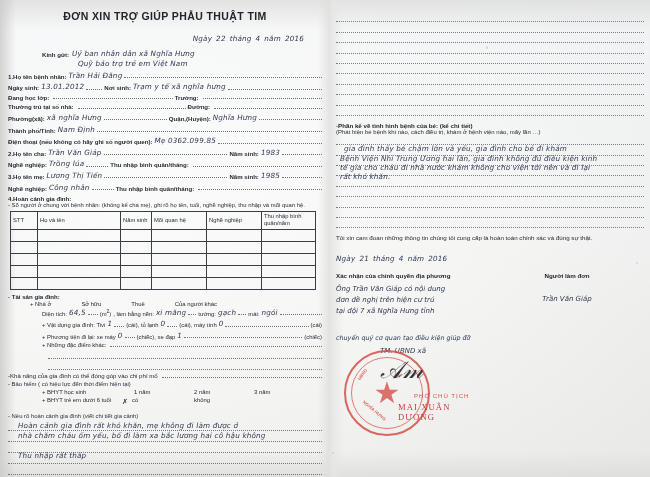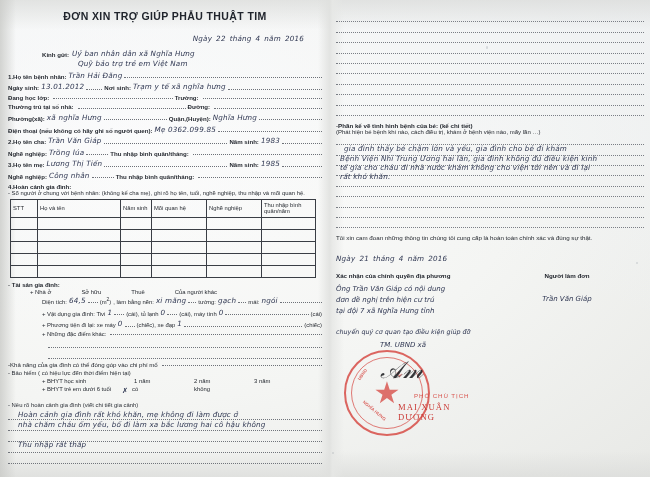--- a/index.html
+++ b/index.html
@@ -183,6 +183,11 @@
         <span class="dots"></span>
       </div>
 
+      <div class="row">
+        <span class="lbl">Thành phố/Tỉnh:</span>
+        <span class="hw">Nam Định</span>
+        <span class="dots"></span>
+      </div>
 
       <div class="row">
         <span class="lbl">Điện thoại (nếu không có hãy ghi số người quen):</span>

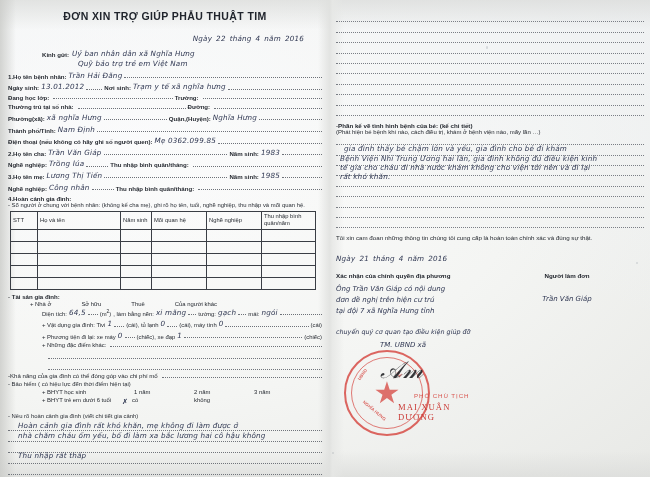--- a/index.html
+++ b/index.html
@@ -434,7 +434,7 @@
           <div class="hwline" style="margin-top:6px">Ông Trần Văn Giáp có nội dung</div>
           <div class="hwline" style="margin-top:3px">đơn đề nghị trên hiện cư trú</div>
           <div class="hwline" style="margin-top:3px">tại đội 7 xã Nghĩa Hưng tỉnh</div>
-          <div class="hwline hwsm" style="margin-top:13px">chuyển quý cơ quan tạo điều kiện giúp đỡ</div>
+          <div class="hwline hwsm" style="margin-top:19px">chuyển quý cơ quan tạo điều kiện giúp đỡ</div>
           <div class="hwline" style="margin-top:5px;padding-left:44px">TM. UBND xã</div>
 
           <div class="seal">

